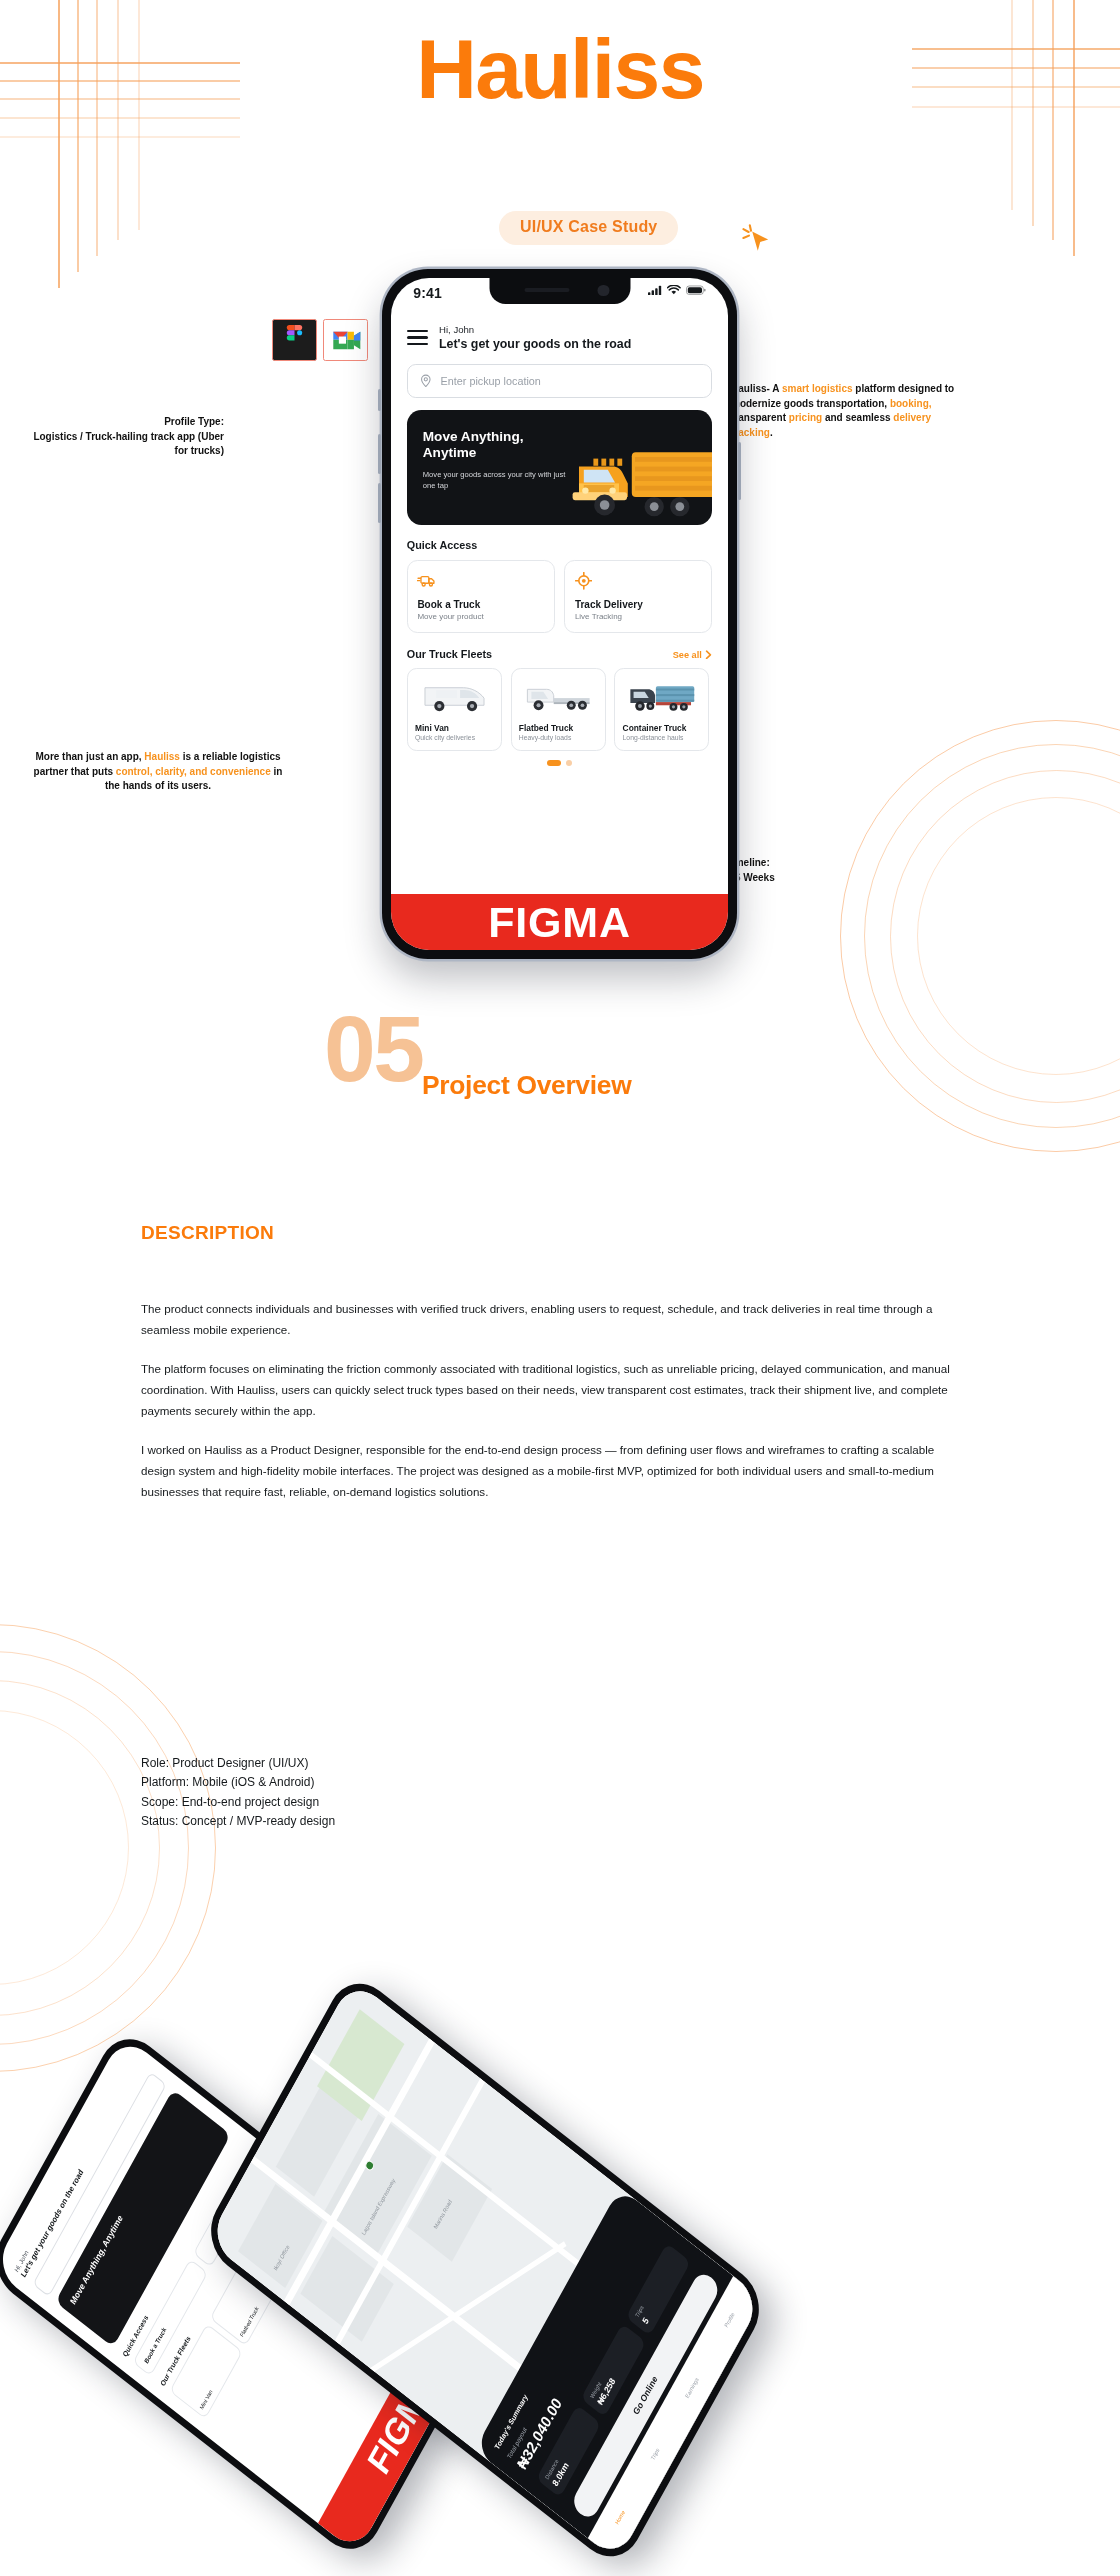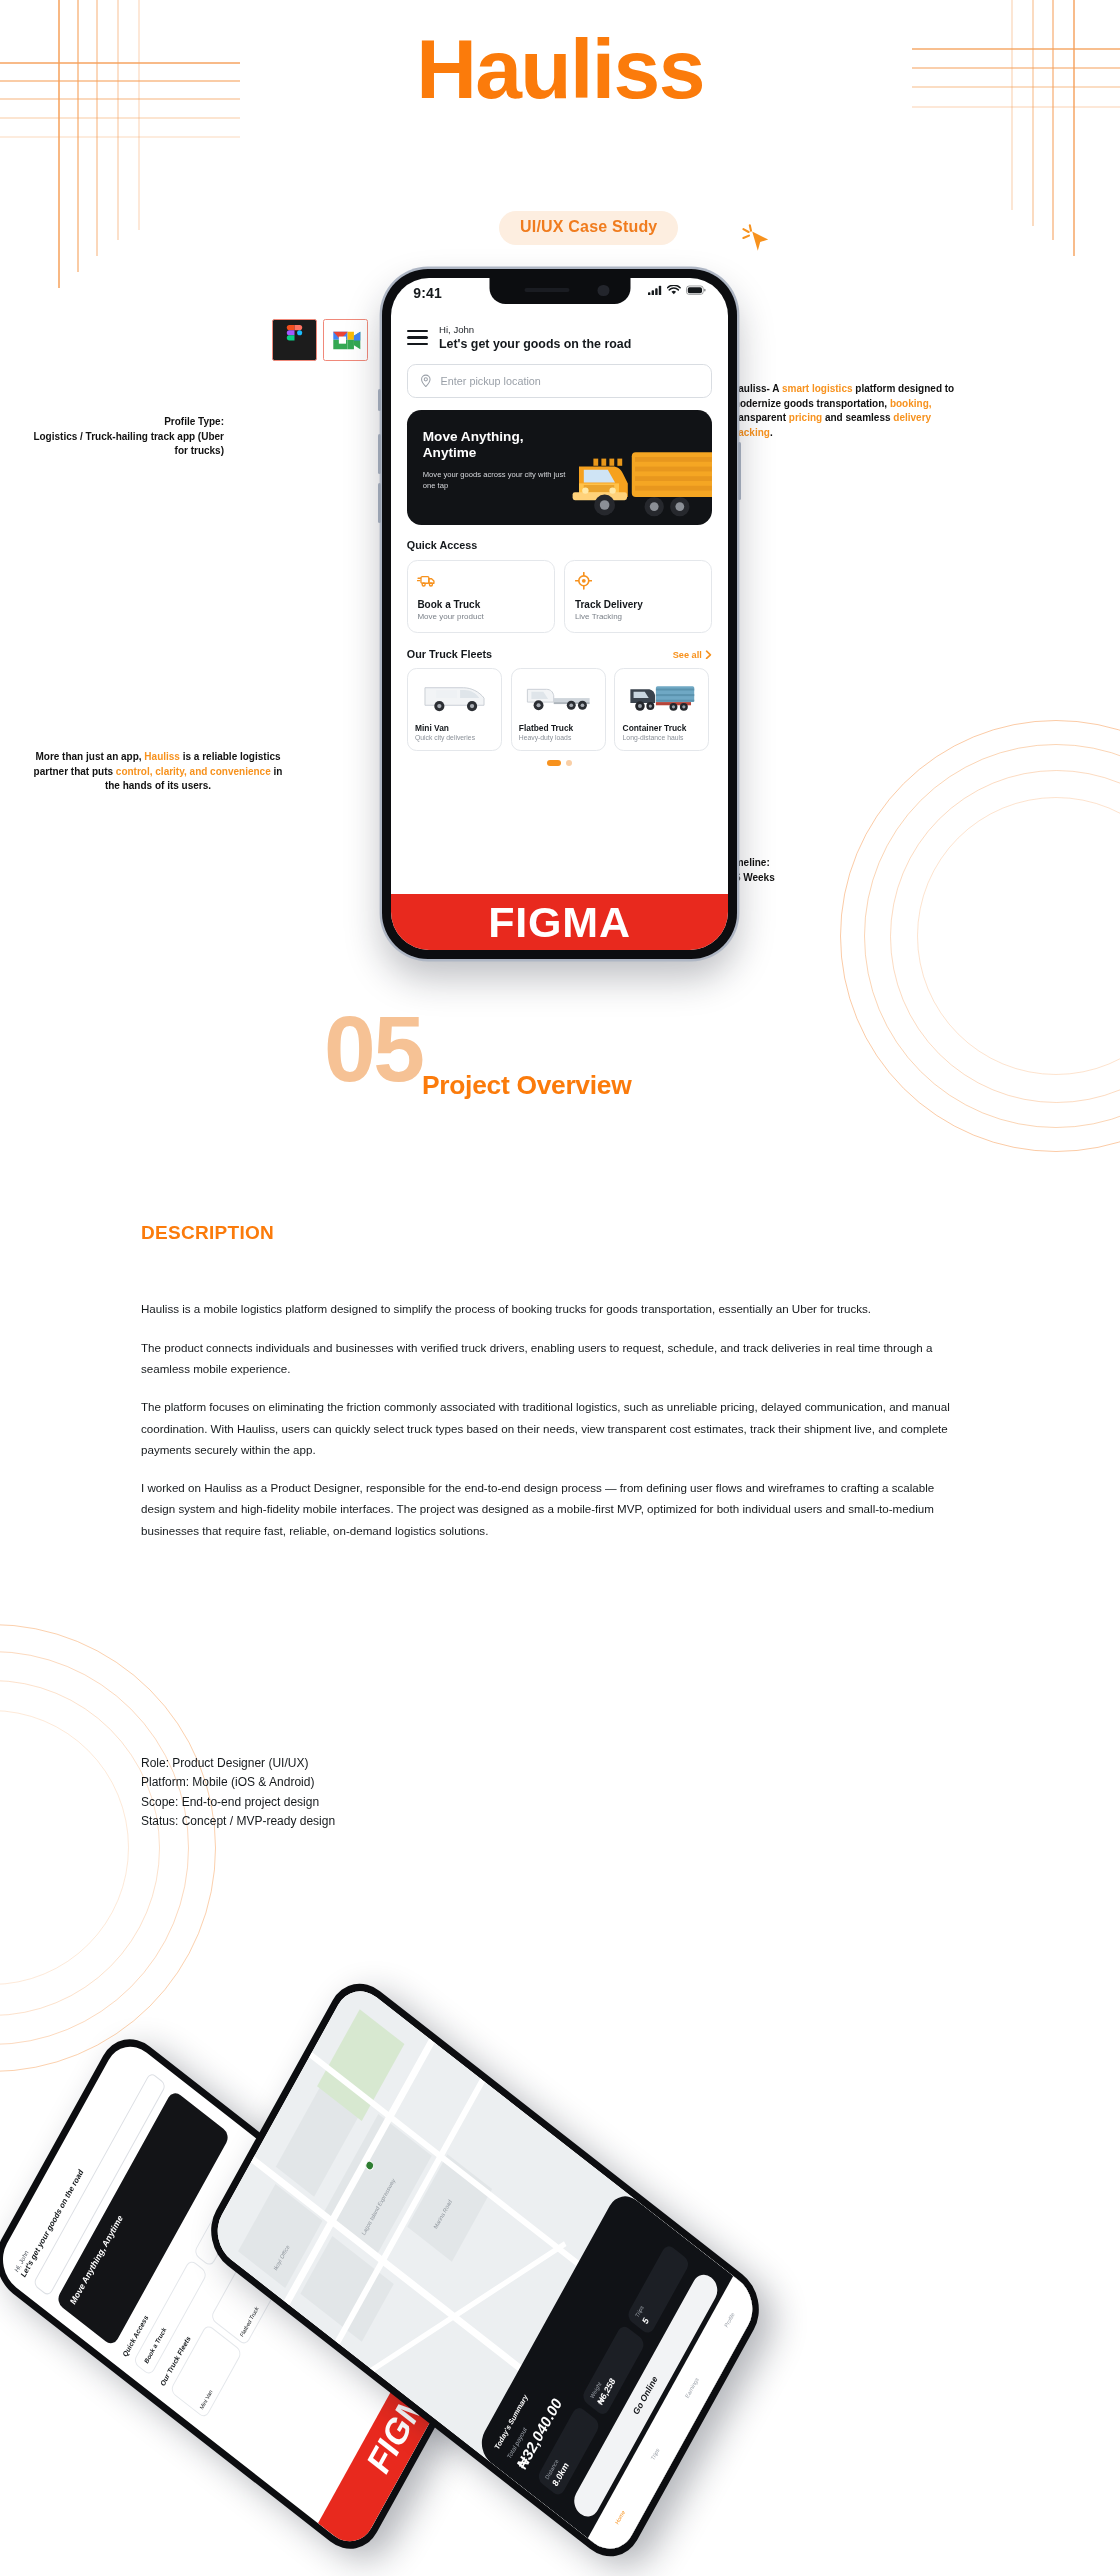--- a/index.html
+++ b/index.html
@@ -487,7 +487,6 @@
 <div id="desc-head">DESCRIPTION</div>
 
 <div id="desc-body">
-  <p>Hauliss is a mobile logistics platform designed to simplify the process of booking trucks for goods transportation, essentially an Uber for trucks.</p>
   <p>The product connects individuals and businesses with verified truck drivers, enabling users to request, schedule, and track deliveries in real time through a seamless mobile experience.</p>
   <p>The platform focuses on eliminating the friction commonly associated with traditional logistics, such as unreliable pricing, delayed communication, and manual coordination. With Hauliss, users can quickly select truck types based on their needs, view transparent cost estimates, track their shipment live, and complete payments securely within the app.</p>
   <p>I worked on Hauliss as a Product Designer, responsible for the end-to-end design process — from defining user flows and wireframes to crafting a scalable design system and high-fidelity mobile interfaces. The project was designed as a mobile-first MVP, optimized for both individual users and small-to-medium businesses that require fast, reliable, on-demand logistics solutions.</p>

